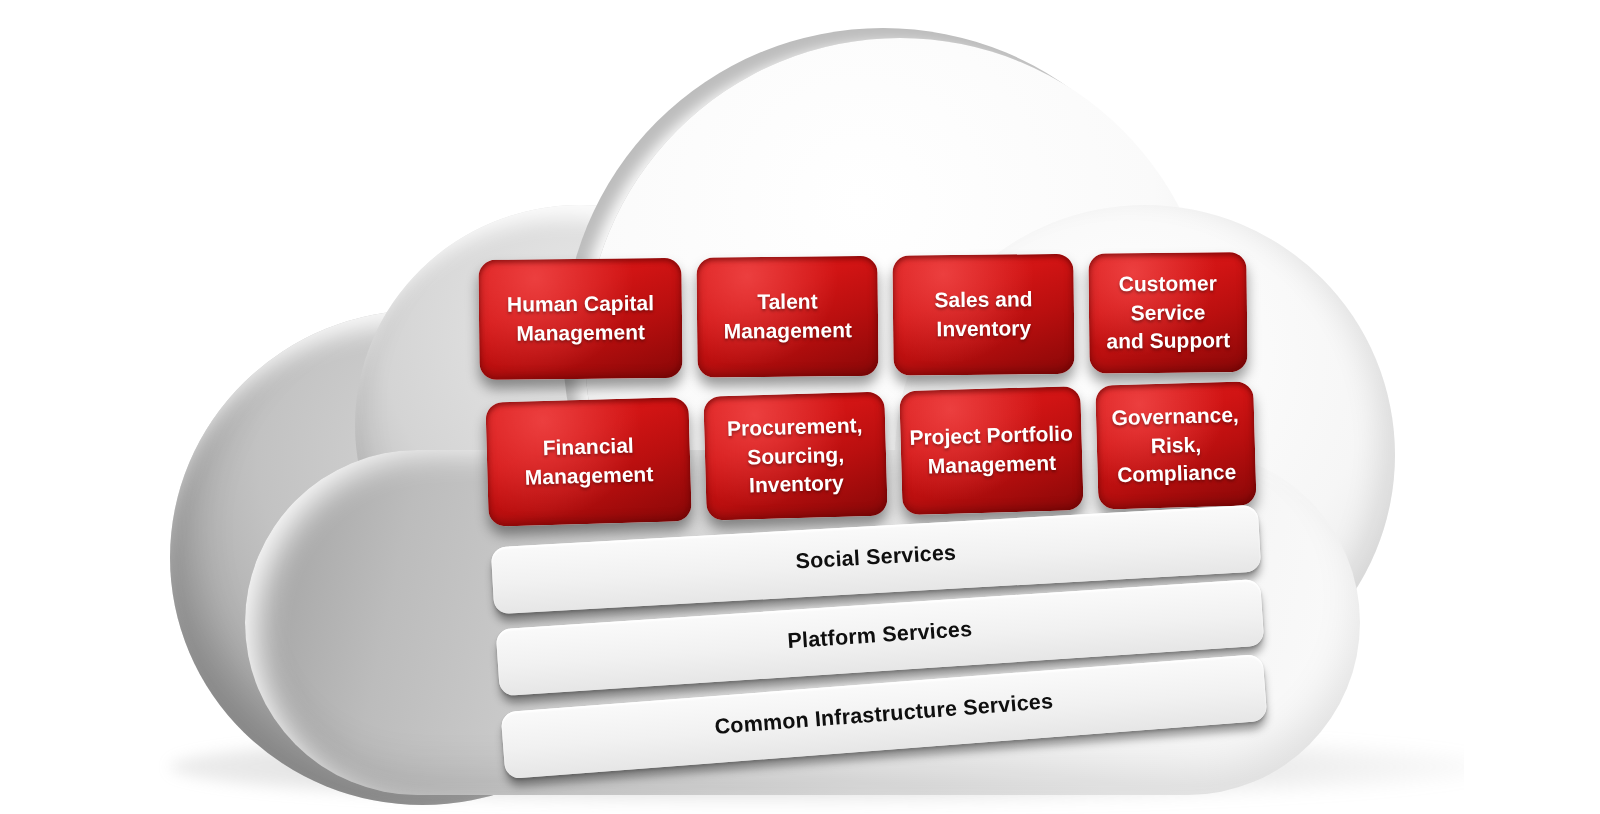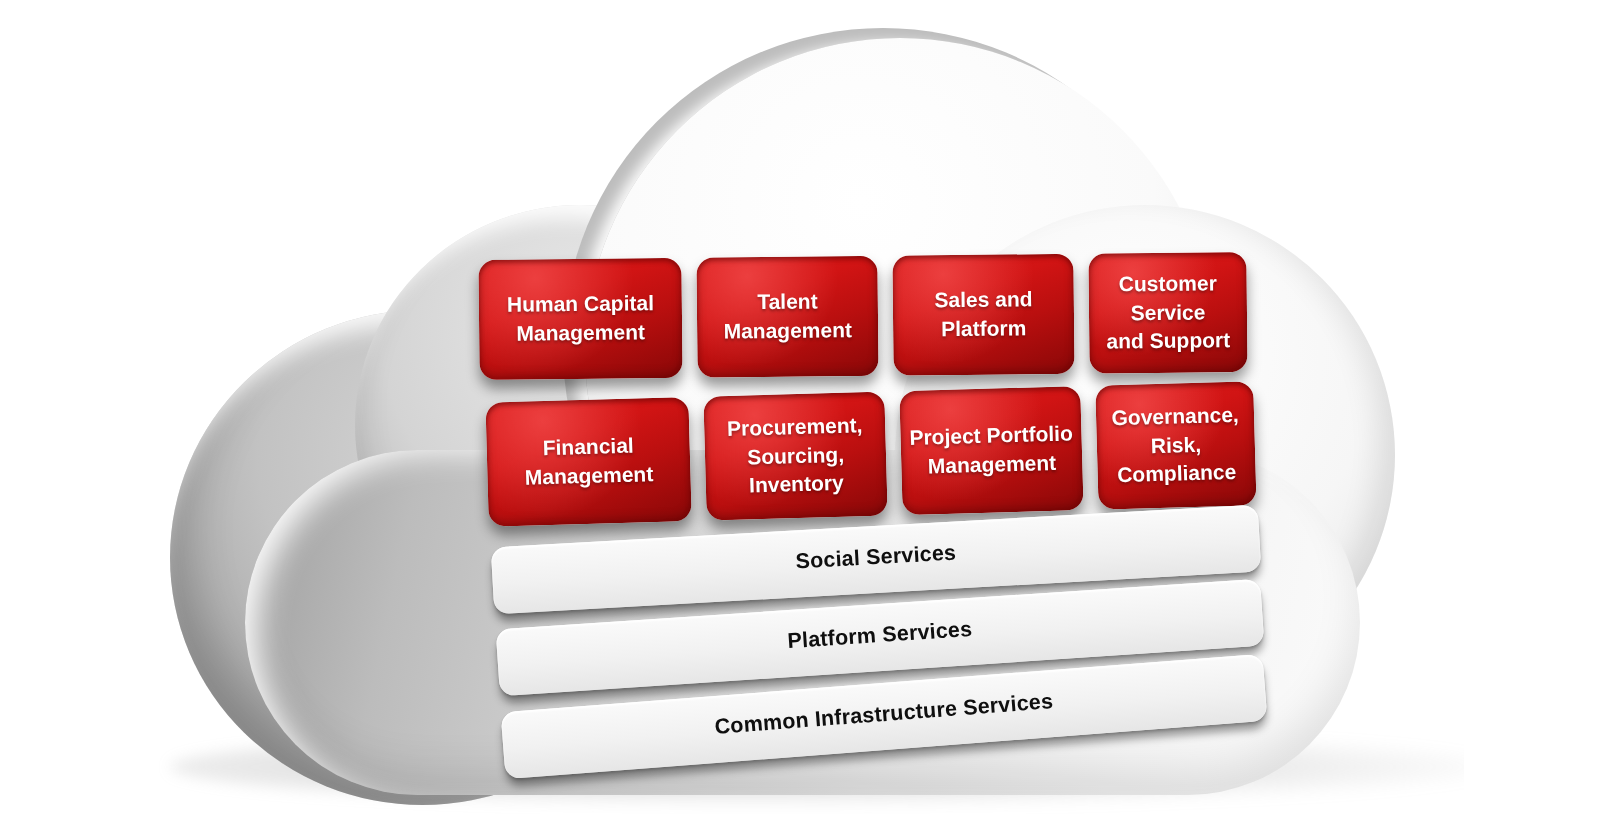--- a/index.html
+++ b/index.html
@@ -95,7 +95,7 @@
     </div>
     <div class="app-box">
       <span>Sales and
-Platform</span>
+Inventory</span>
     </div>
     <div class="app-box">
       <span>Customer

